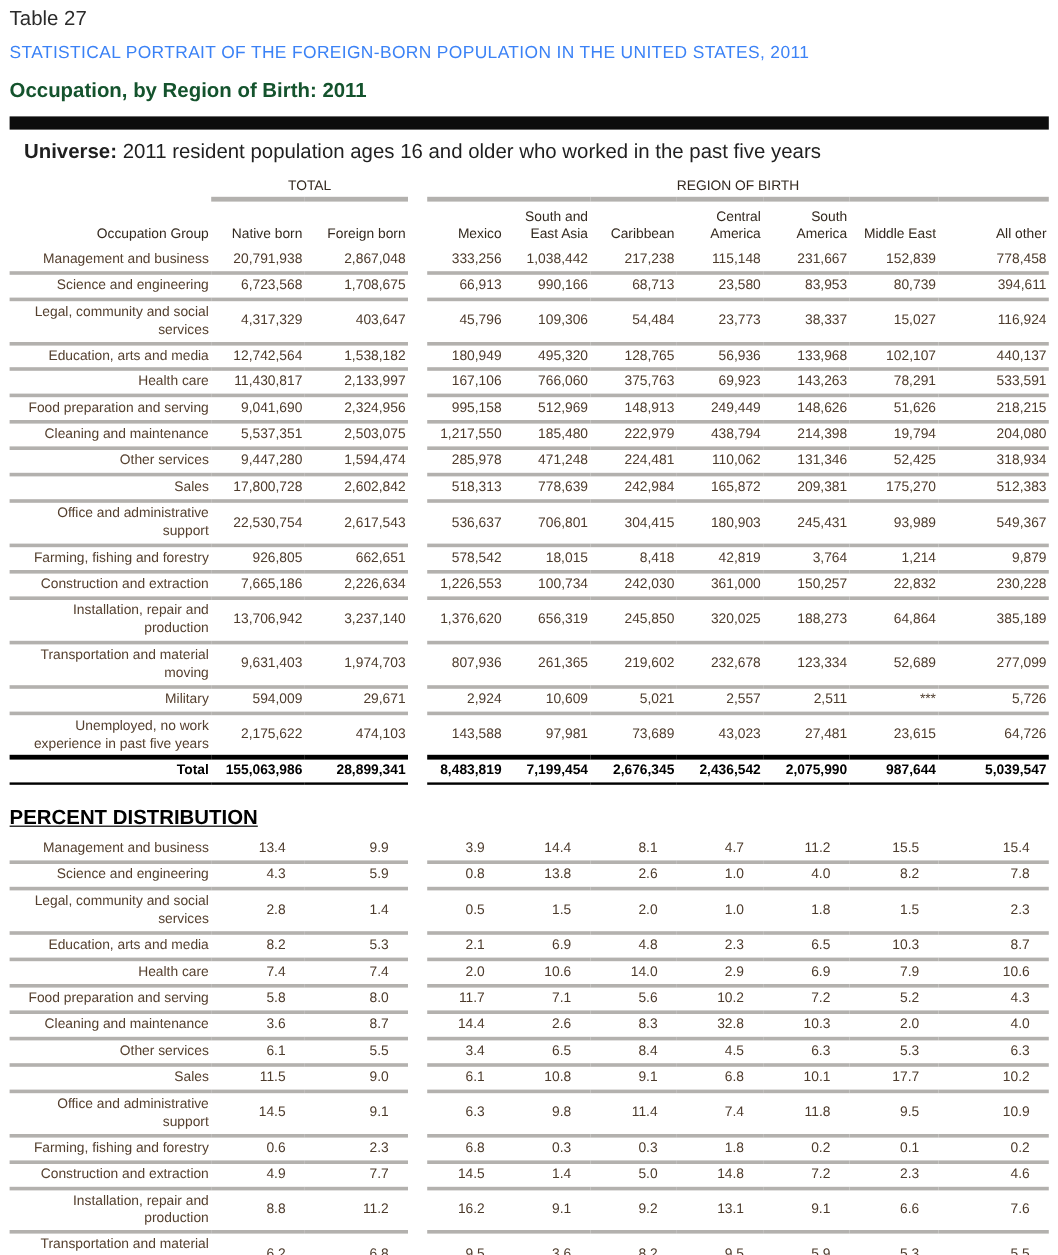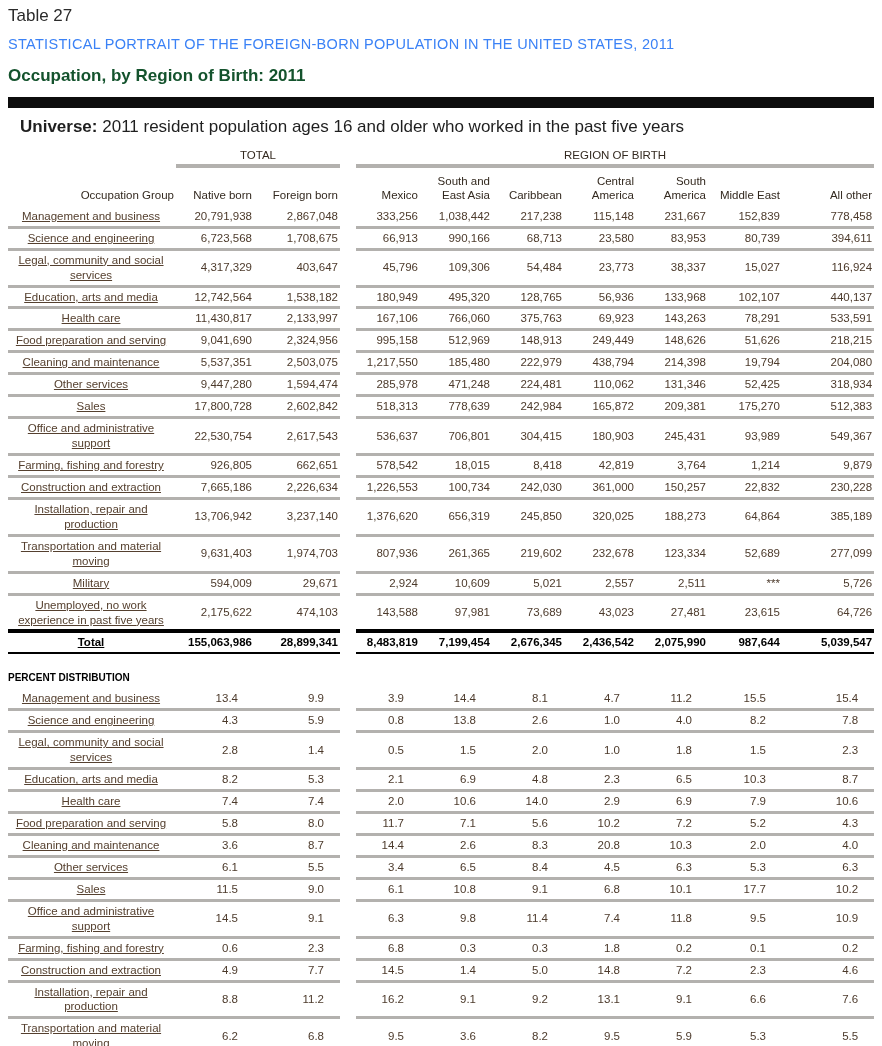--- a/index.html
+++ b/index.html
@@ -22,7 +22,7 @@
   th.colhead.occ{text-align:right;padding-left:0;}
   tbody.data td{border-bottom:3px solid #b3b1ae;}
   td{padding:2px 2px;vertical-align:middle;line-height:1.3;}
-  td.lbl{text-align:center;color:#55402f;padding-left:0;text-decoration:underline;}
+  td.lbl{text-align:right;color:#55402f;padding-left:0;}
   td.num{text-align:right;color:#4c3a2b;}
   td.gap{border-bottom:none !important;border-top:none !important;padding:0;}
   tbody.total td{border-top:4px solid #000;border-bottom:2px solid #000;font-weight:700;color:#000;}

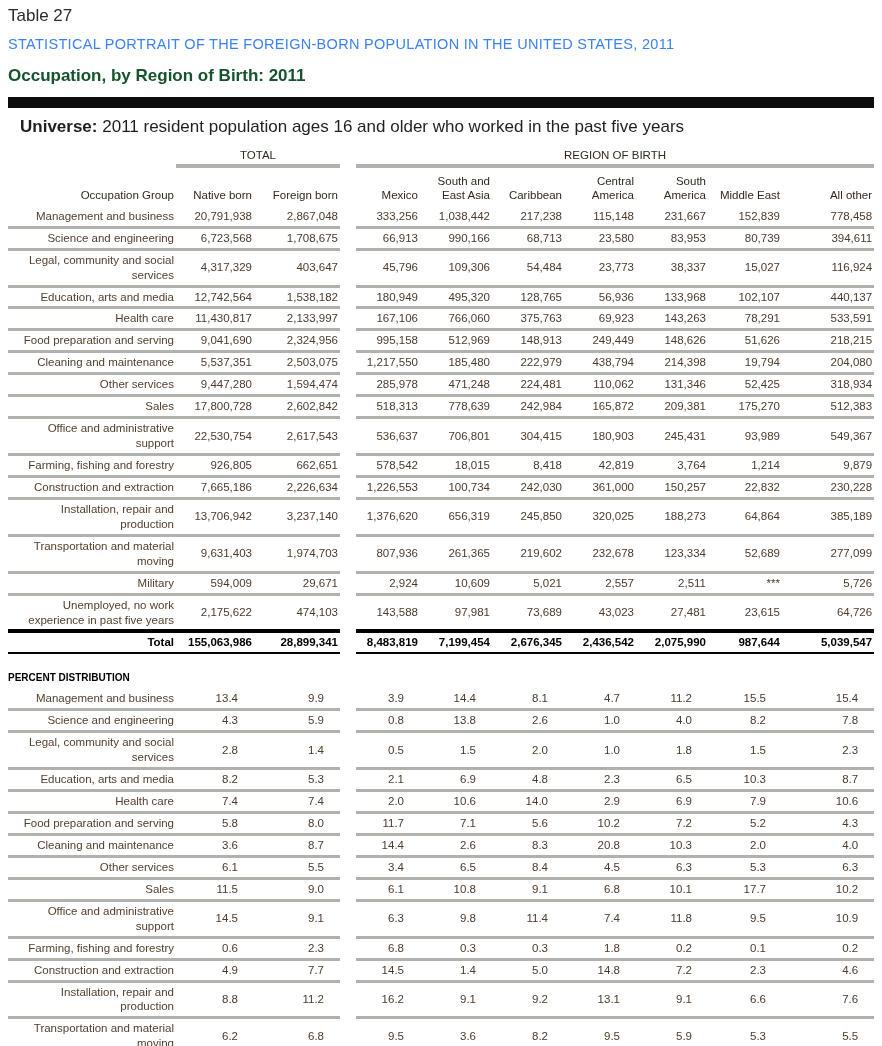--- a/index.html
+++ b/index.html
@@ -28,7 +28,7 @@
   tbody.total td{border-top:4px solid #000;border-bottom:2px solid #000;font-weight:700;color:#000;}
   tbody.total td.lbl,tbody.total td.num{color:#000;}
   table.pct{margin-top:18px;}
-  table.pct th.sec{text-align:left;font-weight:700;color:#000;font-size:10px;padding:0 0 6px 0;}
+  table.pct th.sec{text-align:left;font-weight:700;color:#000;font-size:17px;padding:0 0 6px 0;text-decoration:underline;}
   table.pct td.num{padding-right:16px;}
 </style>
 </head>

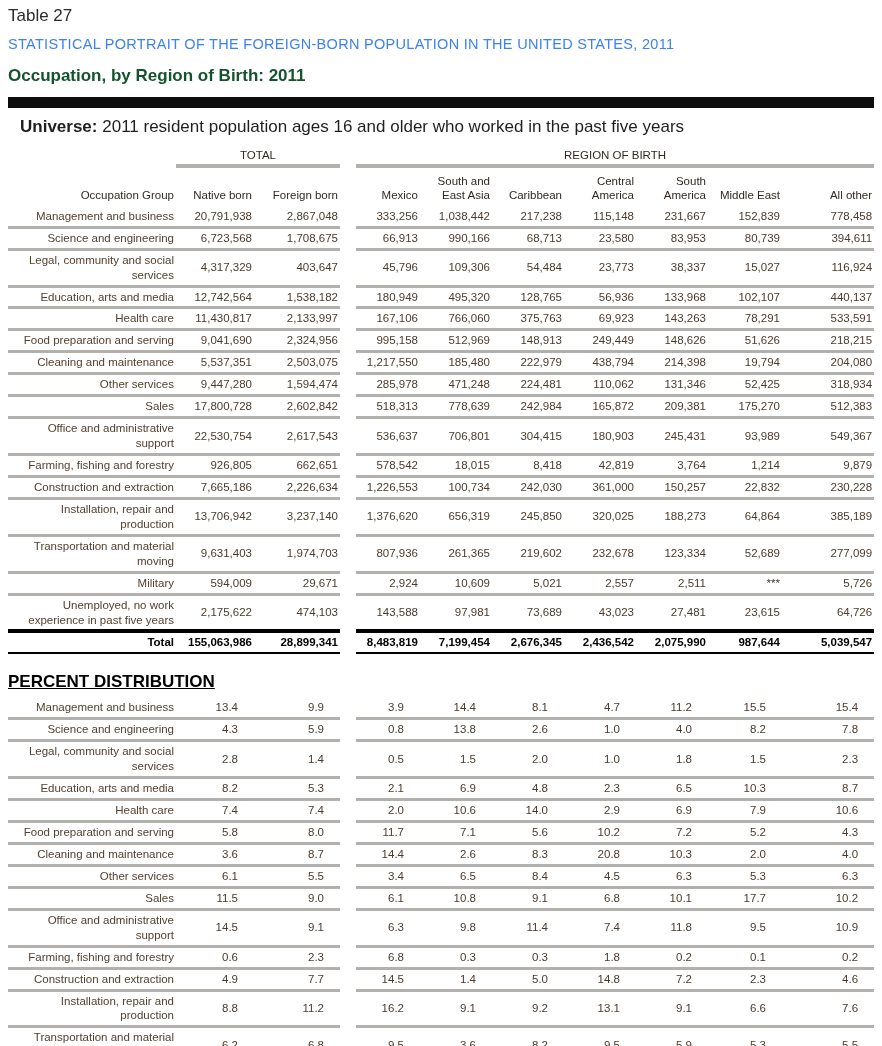--- a/index.html
+++ b/index.html
@@ -410,7 +410,7 @@
           <td class="num">14.4</td>
           <td class="num">2.6</td>
           <td class="num">8.3</td>
-          <td class="num">20.8</td>
+          <td class="num">32.8</td>
           <td class="num">10.3</td>
           <td class="num">2.0</td>
           <td class="num">4.0</td>

